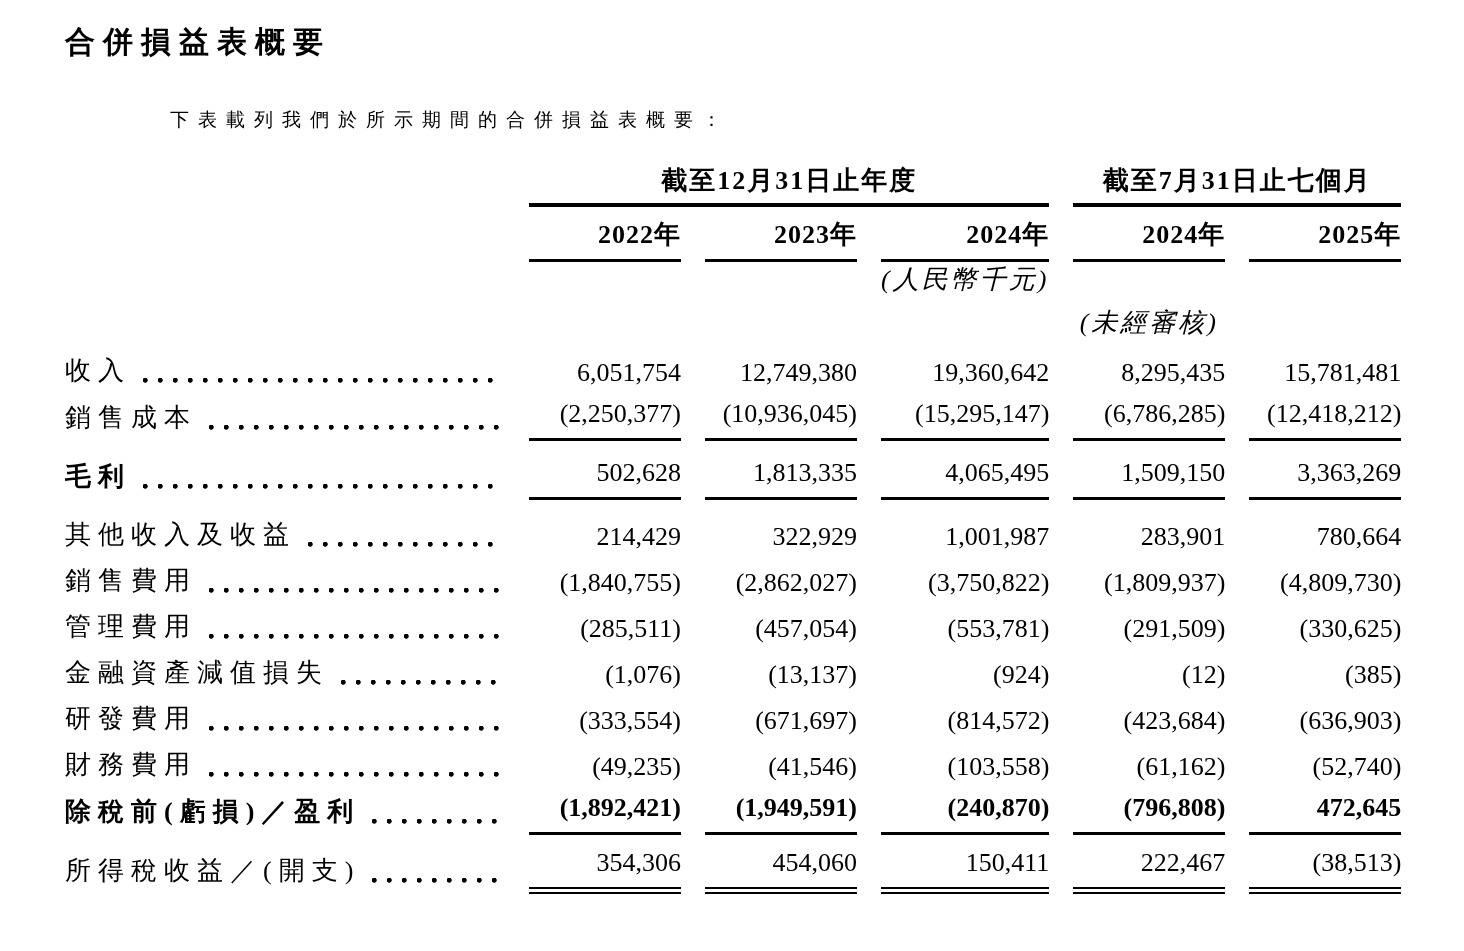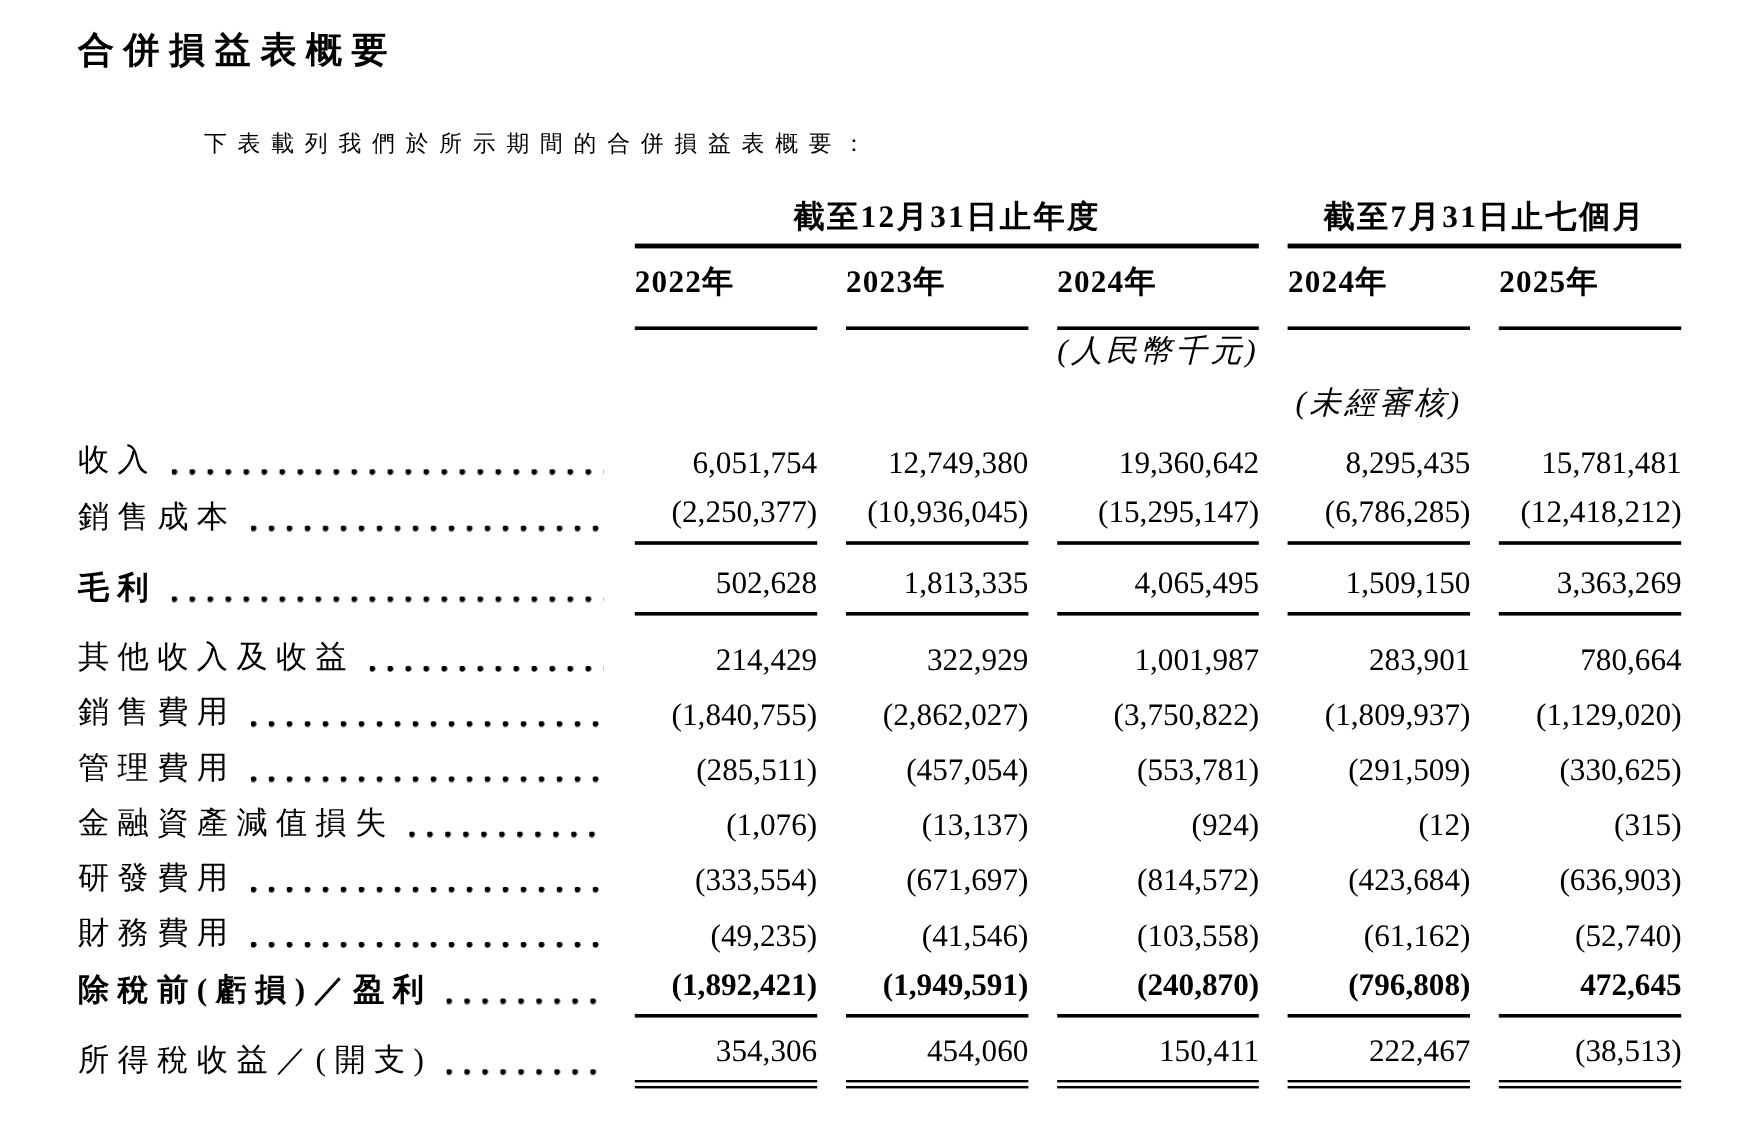--- a/index.html
+++ b/index.html
@@ -50,10 +50,10 @@
   }
   .yr {
     font-weight: bold;
-    text-align: left;
+    text-align: right;
     letter-spacing: 1px;
     border-bottom: 3px solid #000;
-    padding: 10px 0 20px 0;
+    padding: 10px 0 7px 0;
   }
   .note-cell { text-align: left; }
   .co {

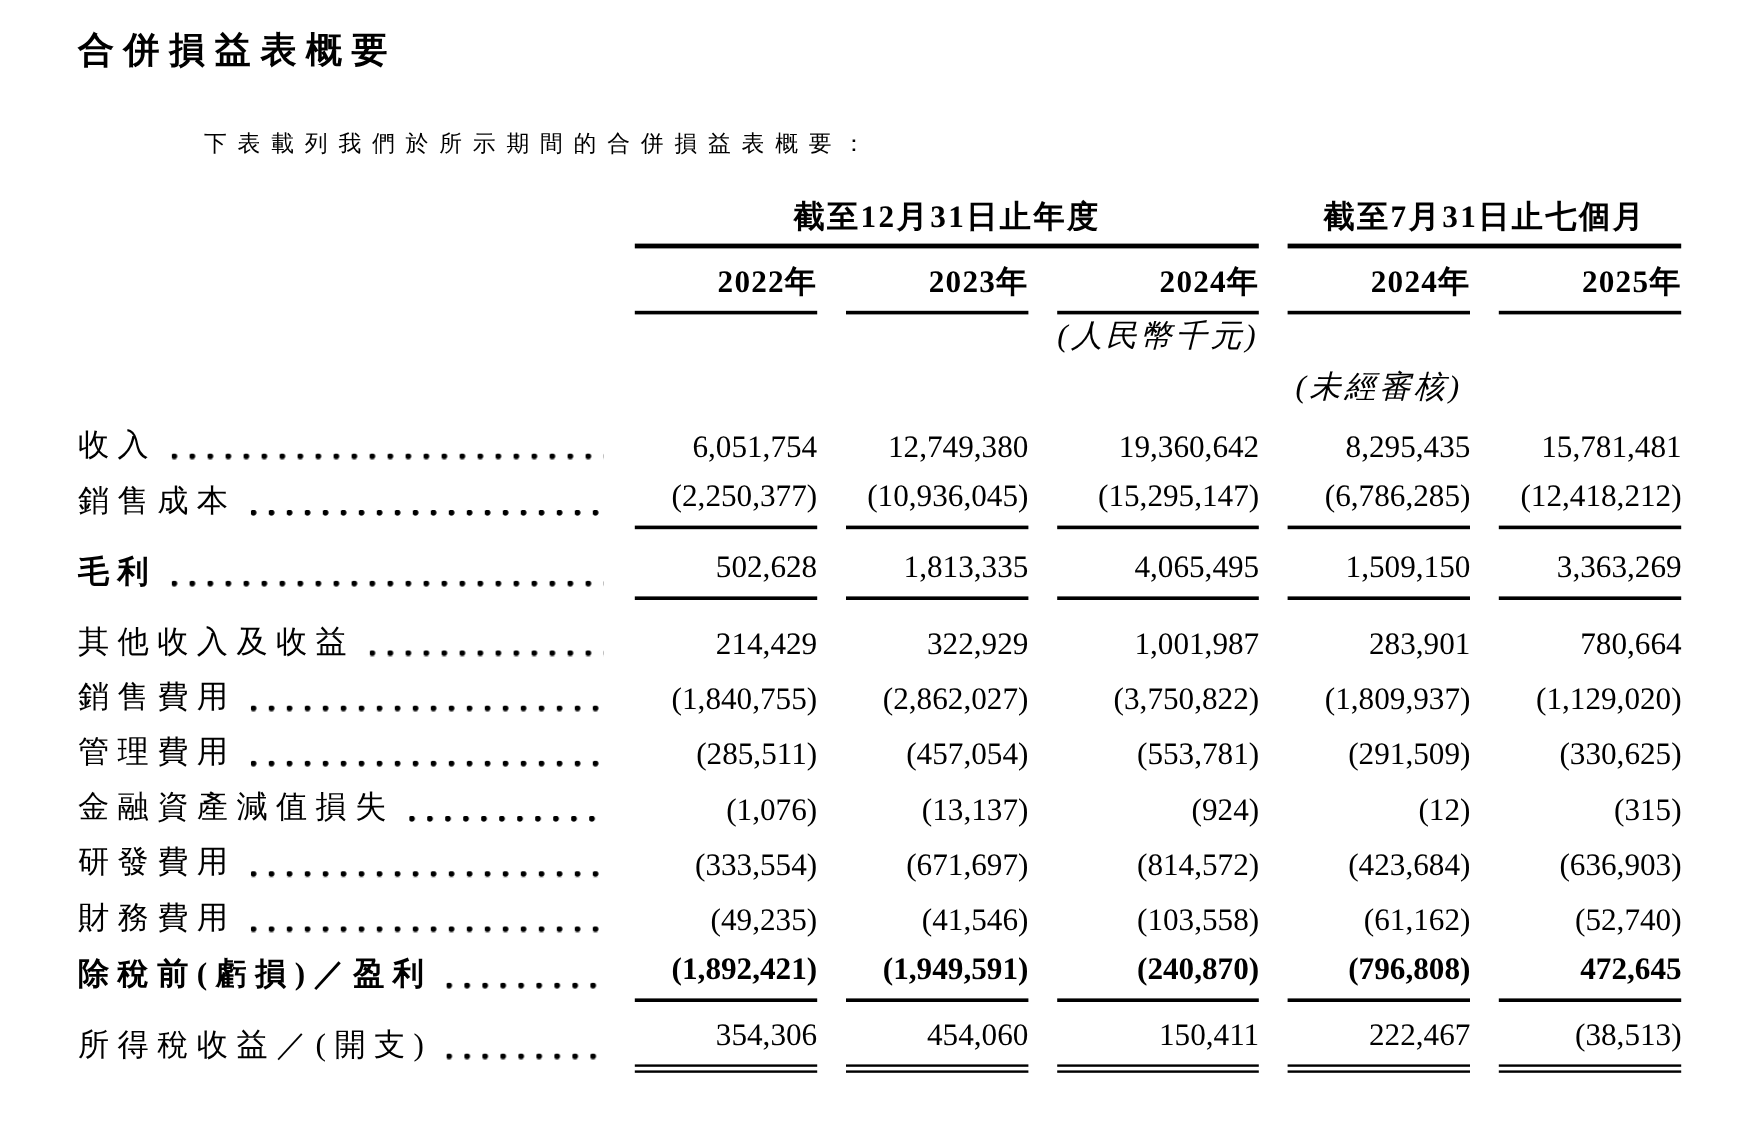--- a/index.html
+++ b/index.html
@@ -205,7 +205,7 @@
     <td class="num">(2,862,027)</td>
     <td class="num">(3,750,822)</td>
     <td class="num">(1,809,937)</td>
-    <td class="num">(1,129,020)</td>
+    <td class="num">(4,809,730)</td>
   </tr>
         <tr>
     <td class="lbl">

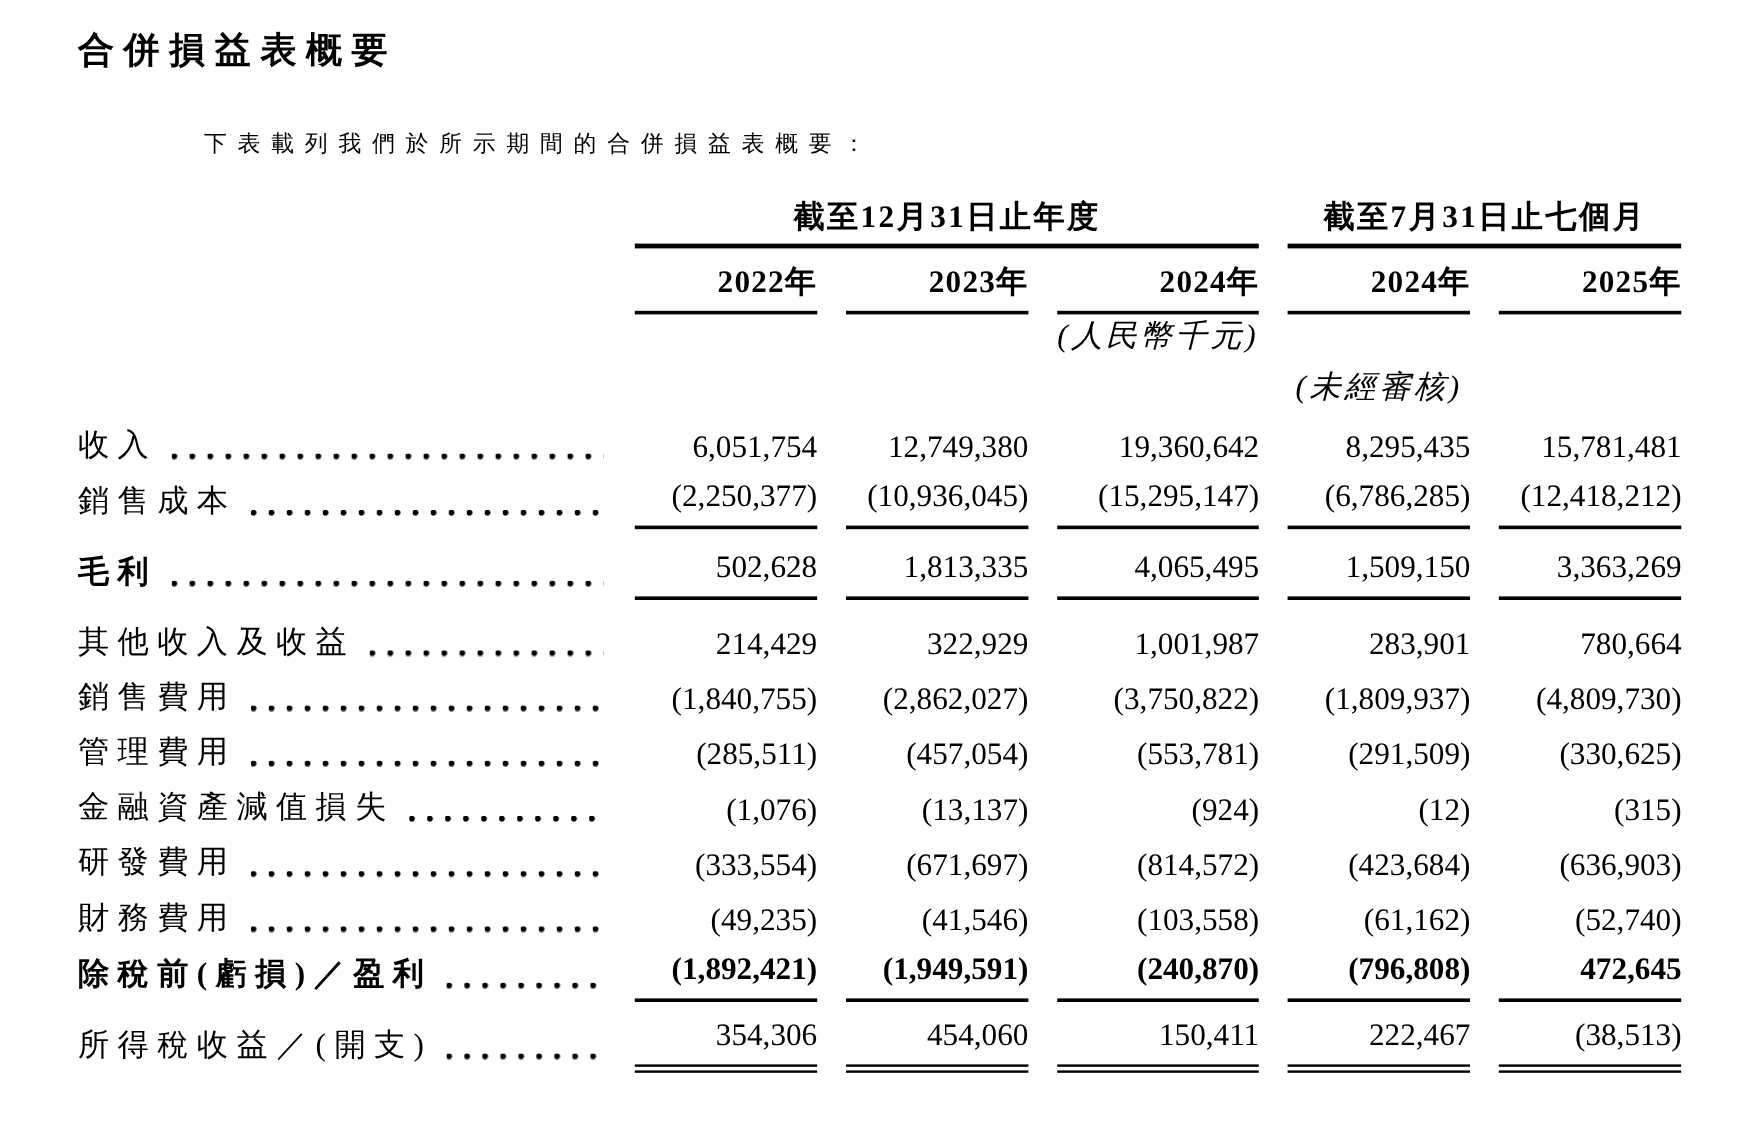--- a/index.html
+++ b/index.html
@@ -231,7 +231,7 @@
     <td class="num">(13,137)</td>
     <td class="num">(924)</td>
     <td class="num">(12)</td>
-    <td class="num">(315)</td>
+    <td class="num">(385)</td>
   </tr>
         <tr>
     <td class="lbl">

